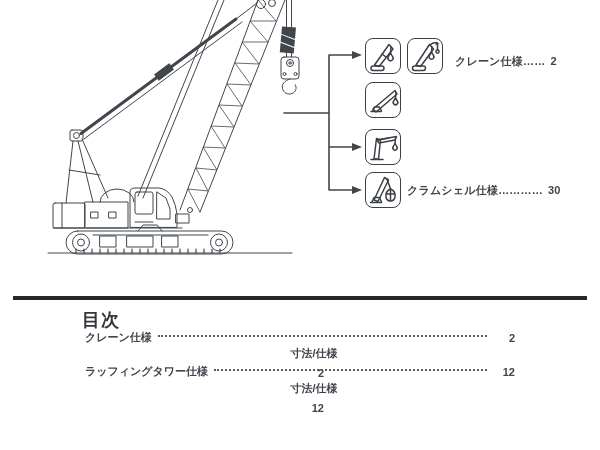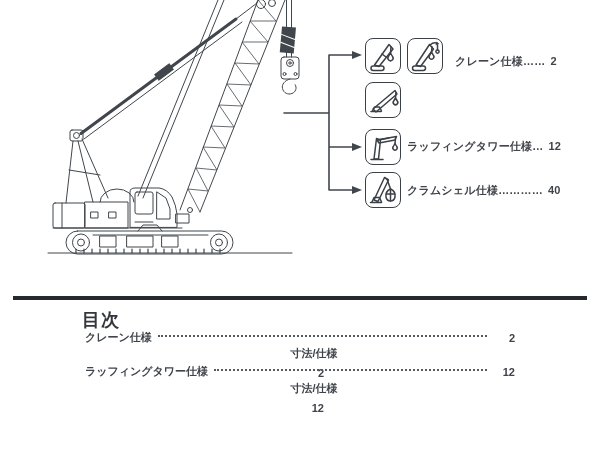--- a/index.html
+++ b/index.html
@@ -178,9 +178,6 @@
     <div class="fig-label" style="left:455px;top:46px;margin-top:8px;">
       <span>クレーン仕様</span><span>……</span><span class="pg">2</span>
     </div>
-    <div class="fig-label" style="left:407px;top:139px;">
-      <span>ラッフィングタワー仕様</span><span>…</span><span class="pg">12</span>
-    </div>
     <div class="fig-label" style="left:407px;top:183px;">
       <span>クラムシェル仕様</span><span>…………</span><span class="pg">40</span>
     </div>

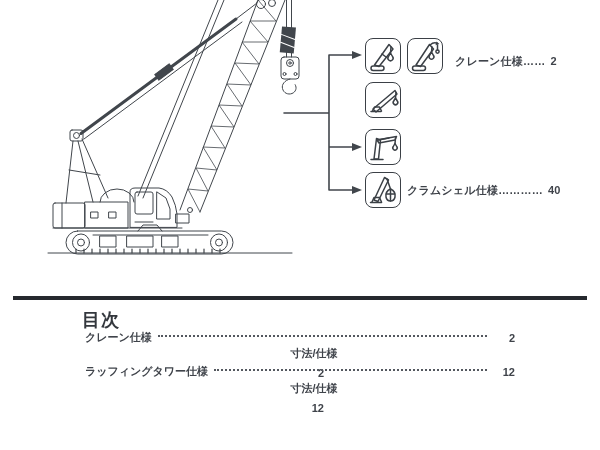--- a/index.html
+++ b/index.html
@@ -179,7 +179,7 @@
       <span>クレーン仕様</span><span>……</span><span class="pg">2</span>
     </div>
     <div class="fig-label" style="left:407px;top:183px;">
-      <span>クラムシェル仕様</span><span>…………</span><span class="pg">40</span>
+      <span>クラムシェル仕様</span><span>…………</span><span class="pg">30</span>
     </div>
   </div>
 

